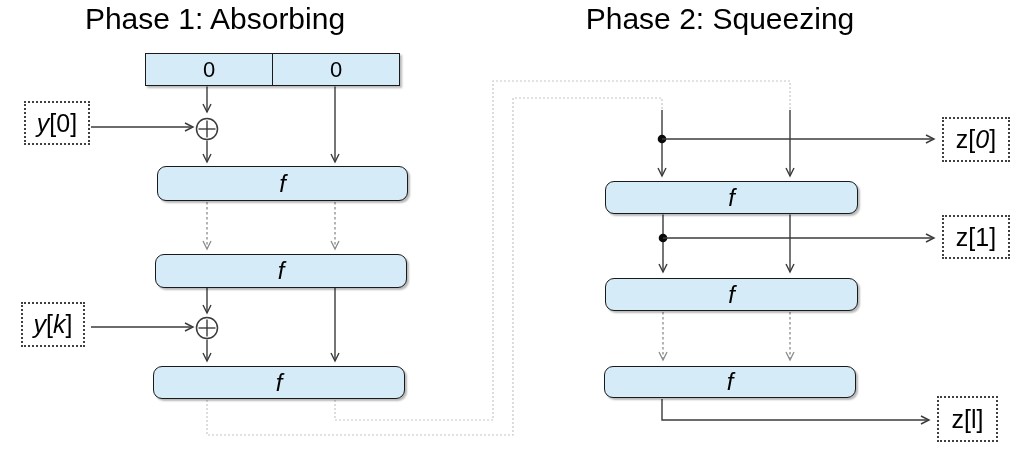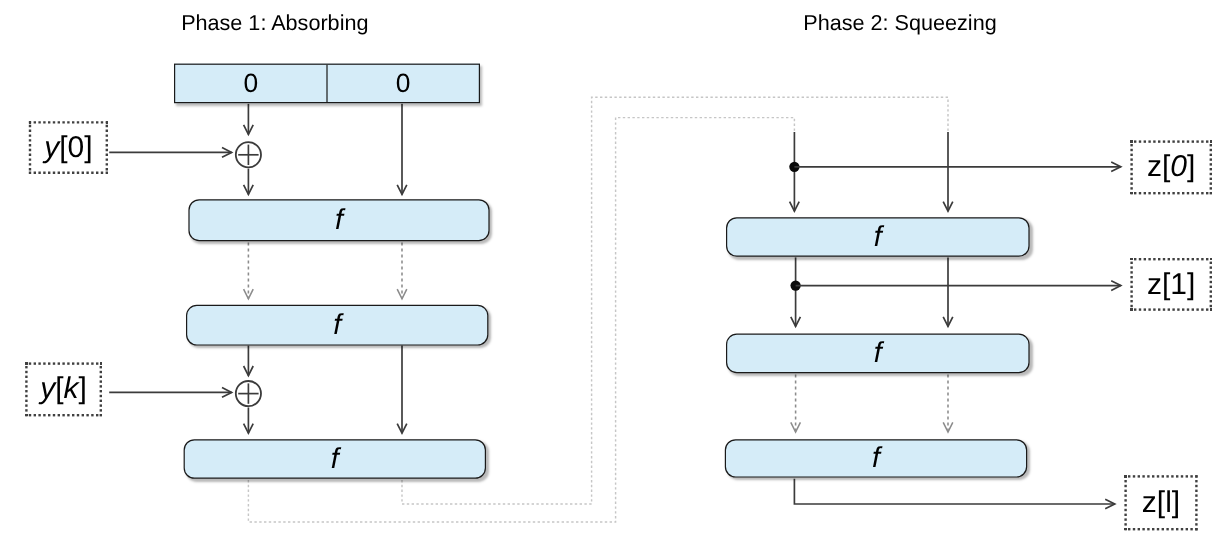--- a/index.html
+++ b/index.html
@@ -22,7 +22,7 @@
   .dot{fill:#0a0a0a;stroke:none;}
   .ptitle{
     position:absolute;top:5px;transform:translateX(-50%);
-    font-size:18px;line-height:28px;white-space:nowrap;color:var(--text);margin-left:14px;
+    font-size:30px;line-height:28px;white-space:nowrap;color:var(--text);
   }
   .state-rect{
     position:absolute;left:145px;top:53px;width:255px;height:33px;

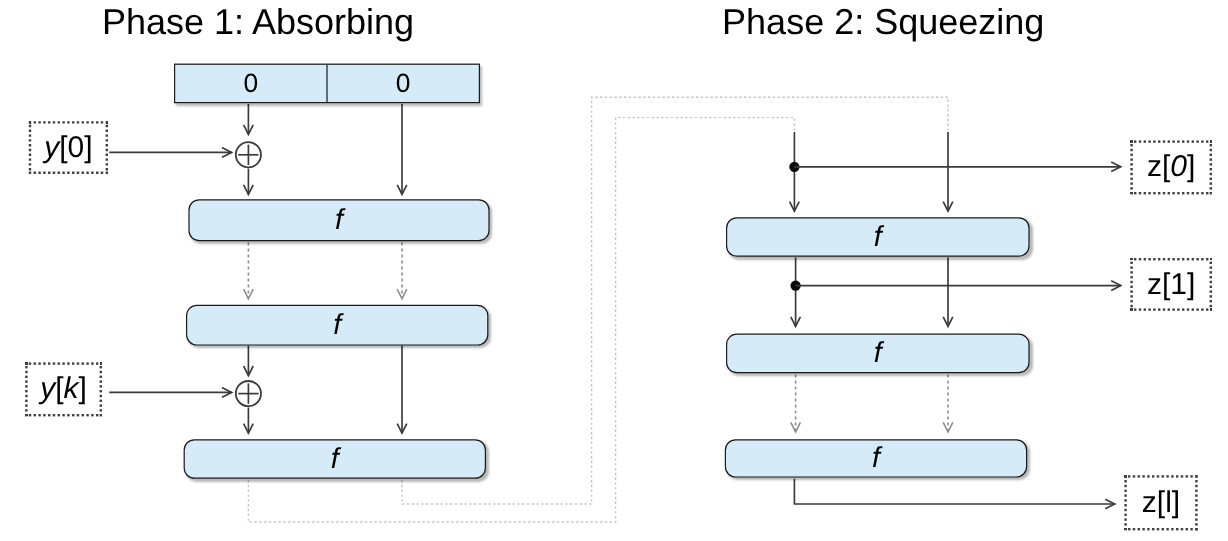--- a/index.html
+++ b/index.html
@@ -102,7 +102,7 @@
   </svg>
 
   <div class="ptitle" style="left:215px;">Phase 1: Absorbing</div>
-  <div class="ptitle" style="left:736px;text-align:center;">Phase 2: Squeezing</div>
+  <div class="ptitle" style="left:720px;text-align:center;">Phase 2: Squeezing</div>
 
   <div class="state-rect">
     <div class="state-cell">0</div>

